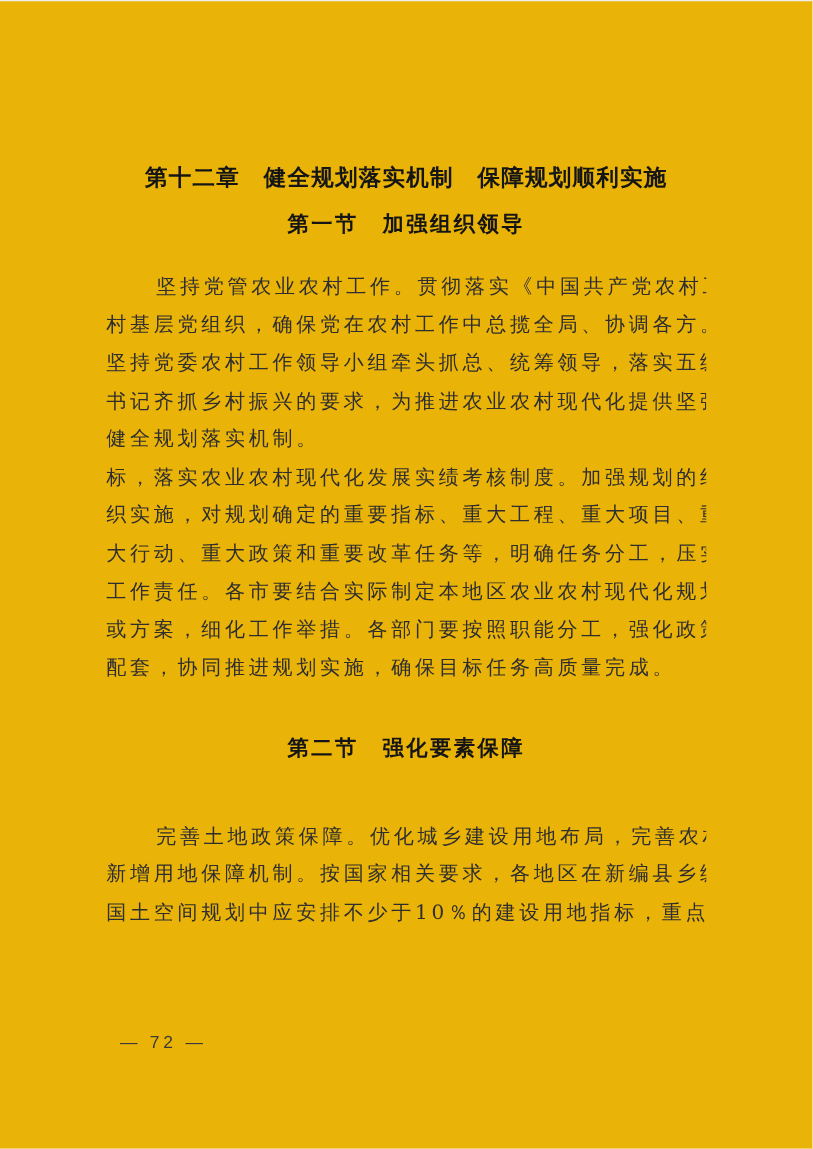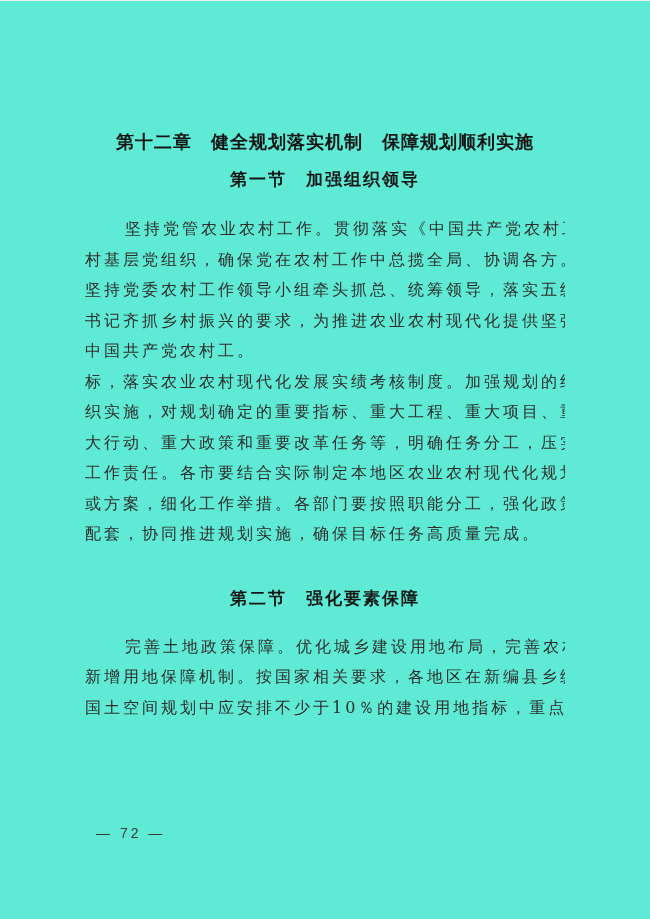--- a/index.html
+++ b/index.html
@@ -11,7 +11,7 @@
     position: relative;
     width: 650px;
     height: 919px;
-    background: #5eead4;
+    background: #eab308;
     border-top: 1px solid #ededed;
     box-sizing: border-box;
     overflow: hidden;

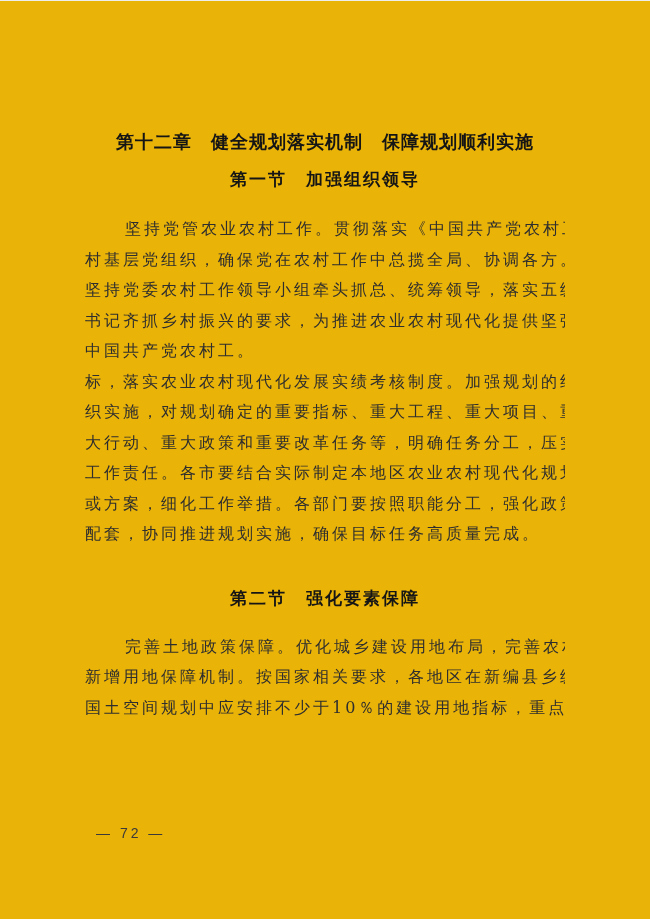--- a/index.html
+++ b/index.html
@@ -99,7 +99,7 @@
       <div class="line">村基层党组织，确保党在农村工作中总揽全局、协调各方。</div>
       <div class="line">坚持党委农村工作领导小组牵头抓总、统筹领导，落实五级</div>
       <div class="line">书记齐抓乡村振兴的要求，为推进农业农村现代化提供坚强</div>
-      <div class="line last-line">中国共产党农村工。</div>
+      <div class="line last-line">健全规划落实机制。</div>
     </div>
 
     <div class="paragraph">

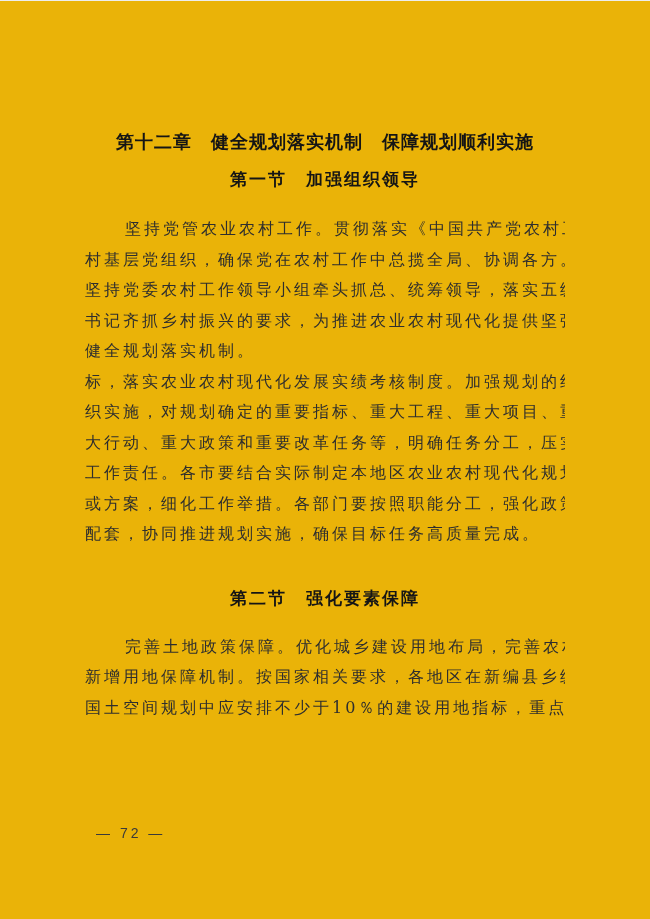--- a/index.html
+++ b/index.html
@@ -49,7 +49,7 @@
   }
   .section-title.second-section {
     margin-top: 36px;
-    margin-bottom: 20px;
+    margin-bottom: 42px;
     text-align: center;
   }
   .paragraph {

